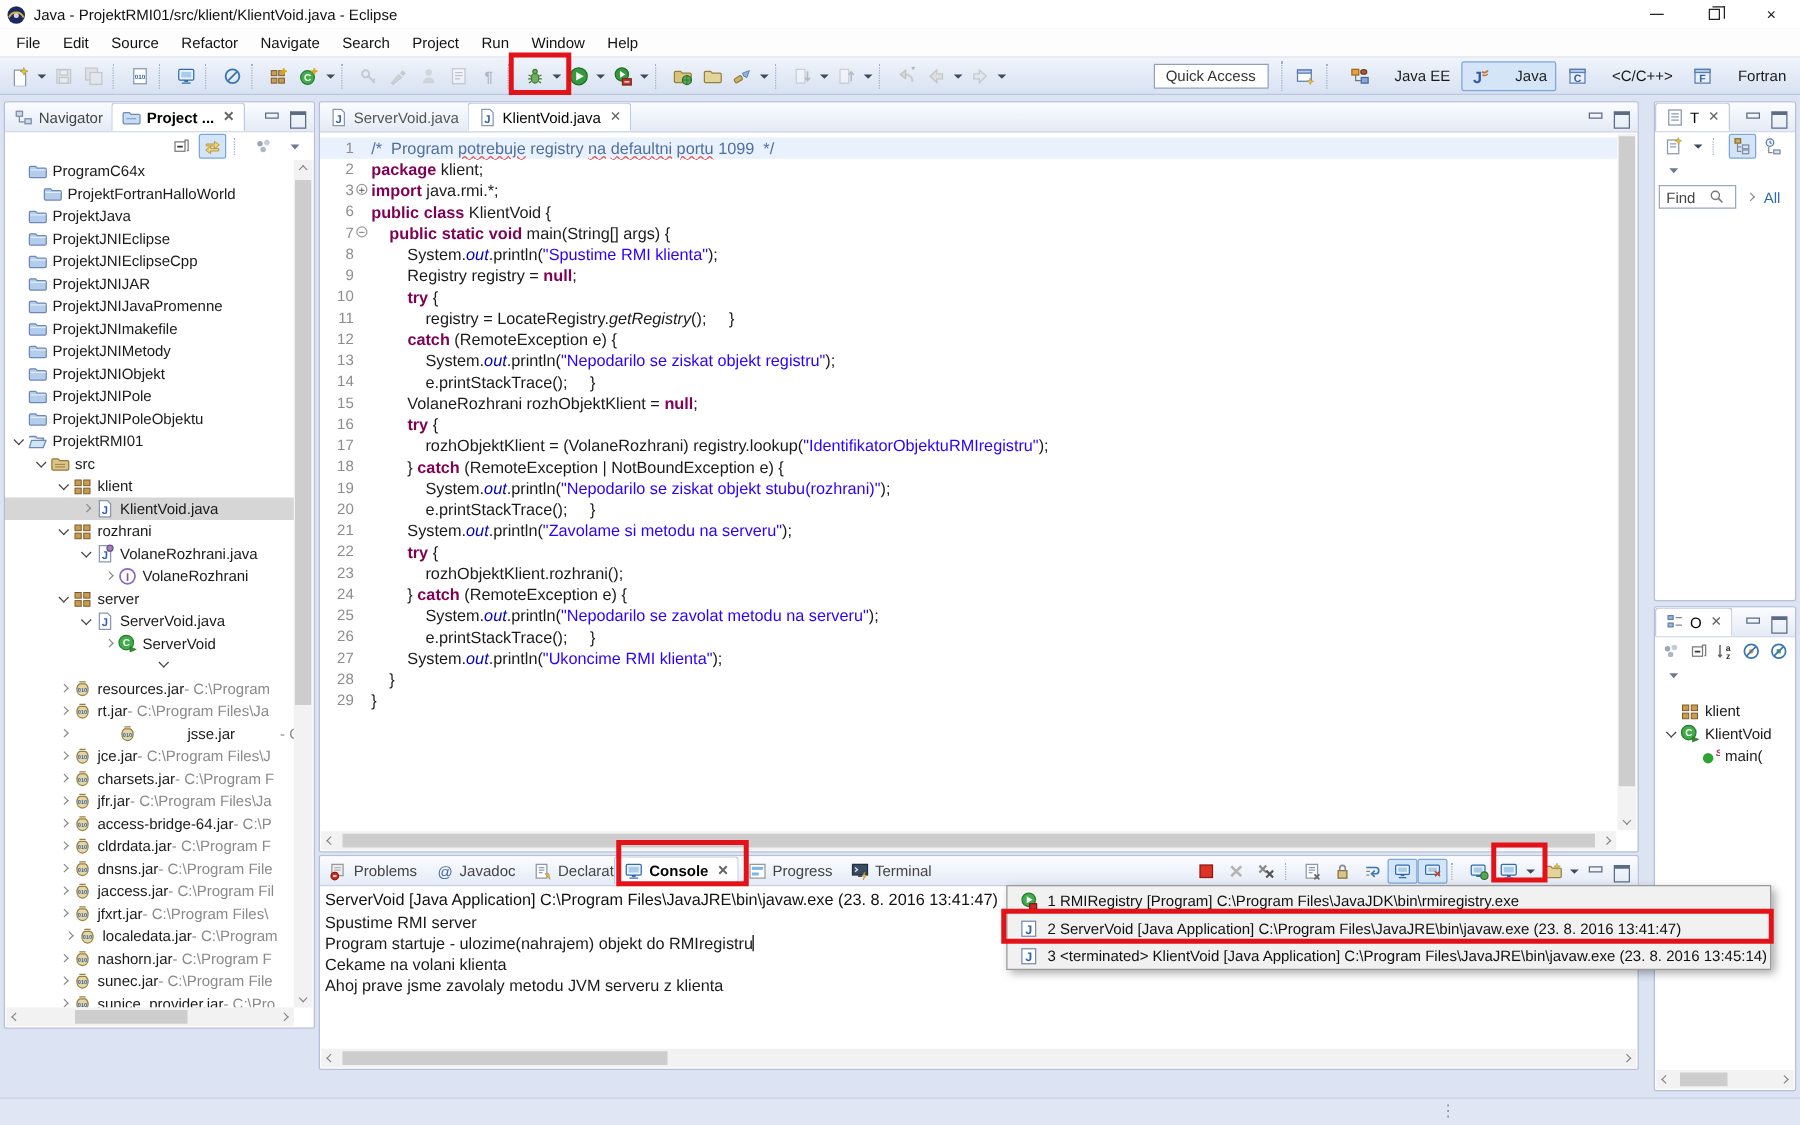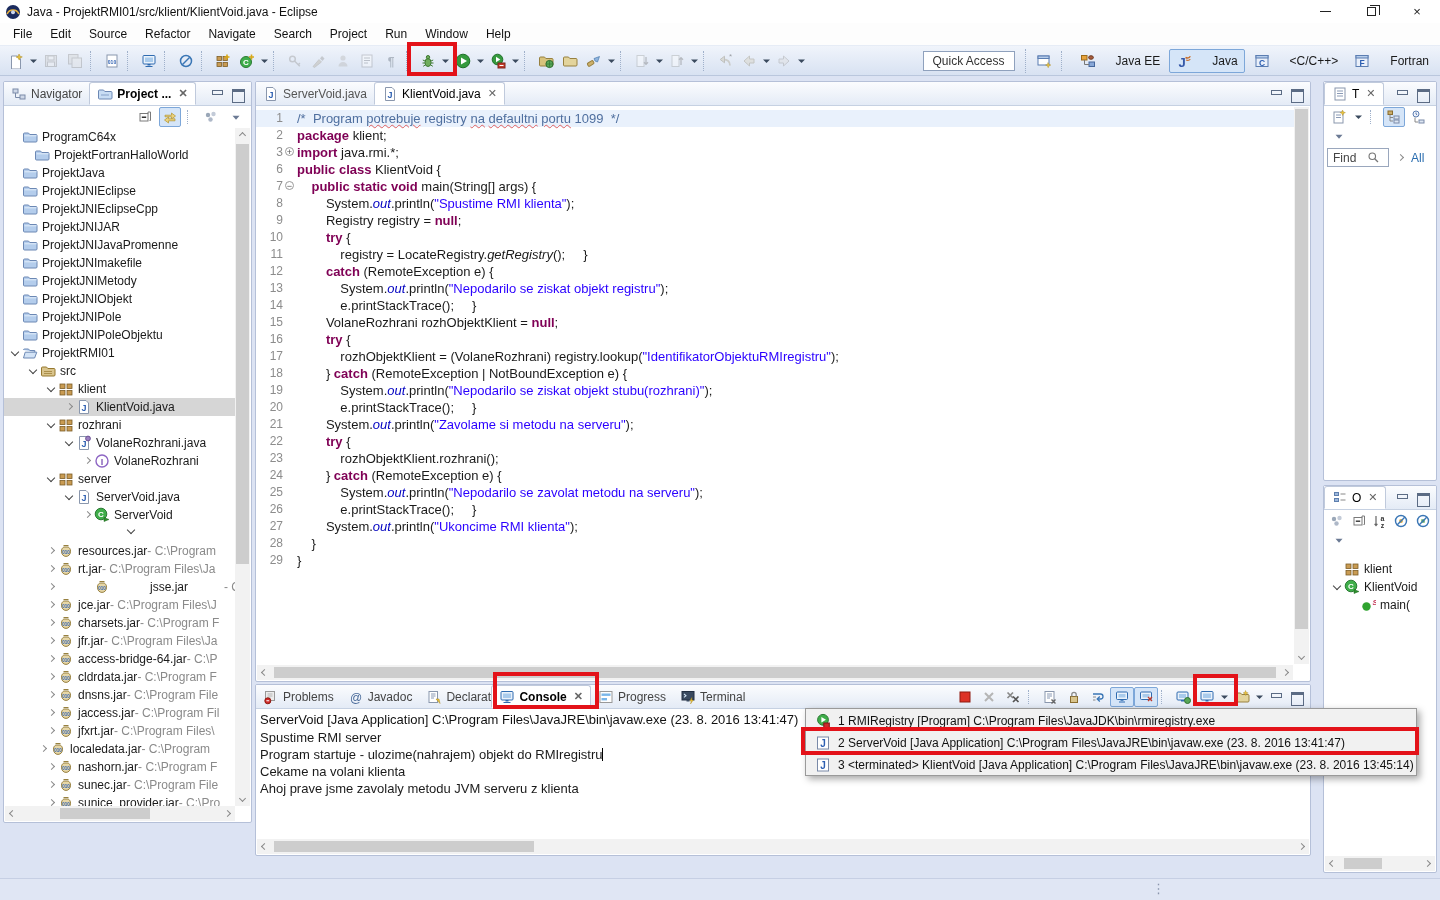--- a/index.html
+++ b/index.html
@@ -890,7 +890,7 @@
             <span class="tl">jfxrt.jar</span>
             <span class="tp"> - C:\Program Files\</span>
           </div>
-          <div class="trow" style="padding-left: 32px;">
+          <div class="trow" style="padding-left: 44px;">
             <span class="chev right"></span>
             <span class="ic">
               <svg viewBox="0 0 16 16" width="16" height="16" xmlns="http://www.w3.org/2000/svg">

